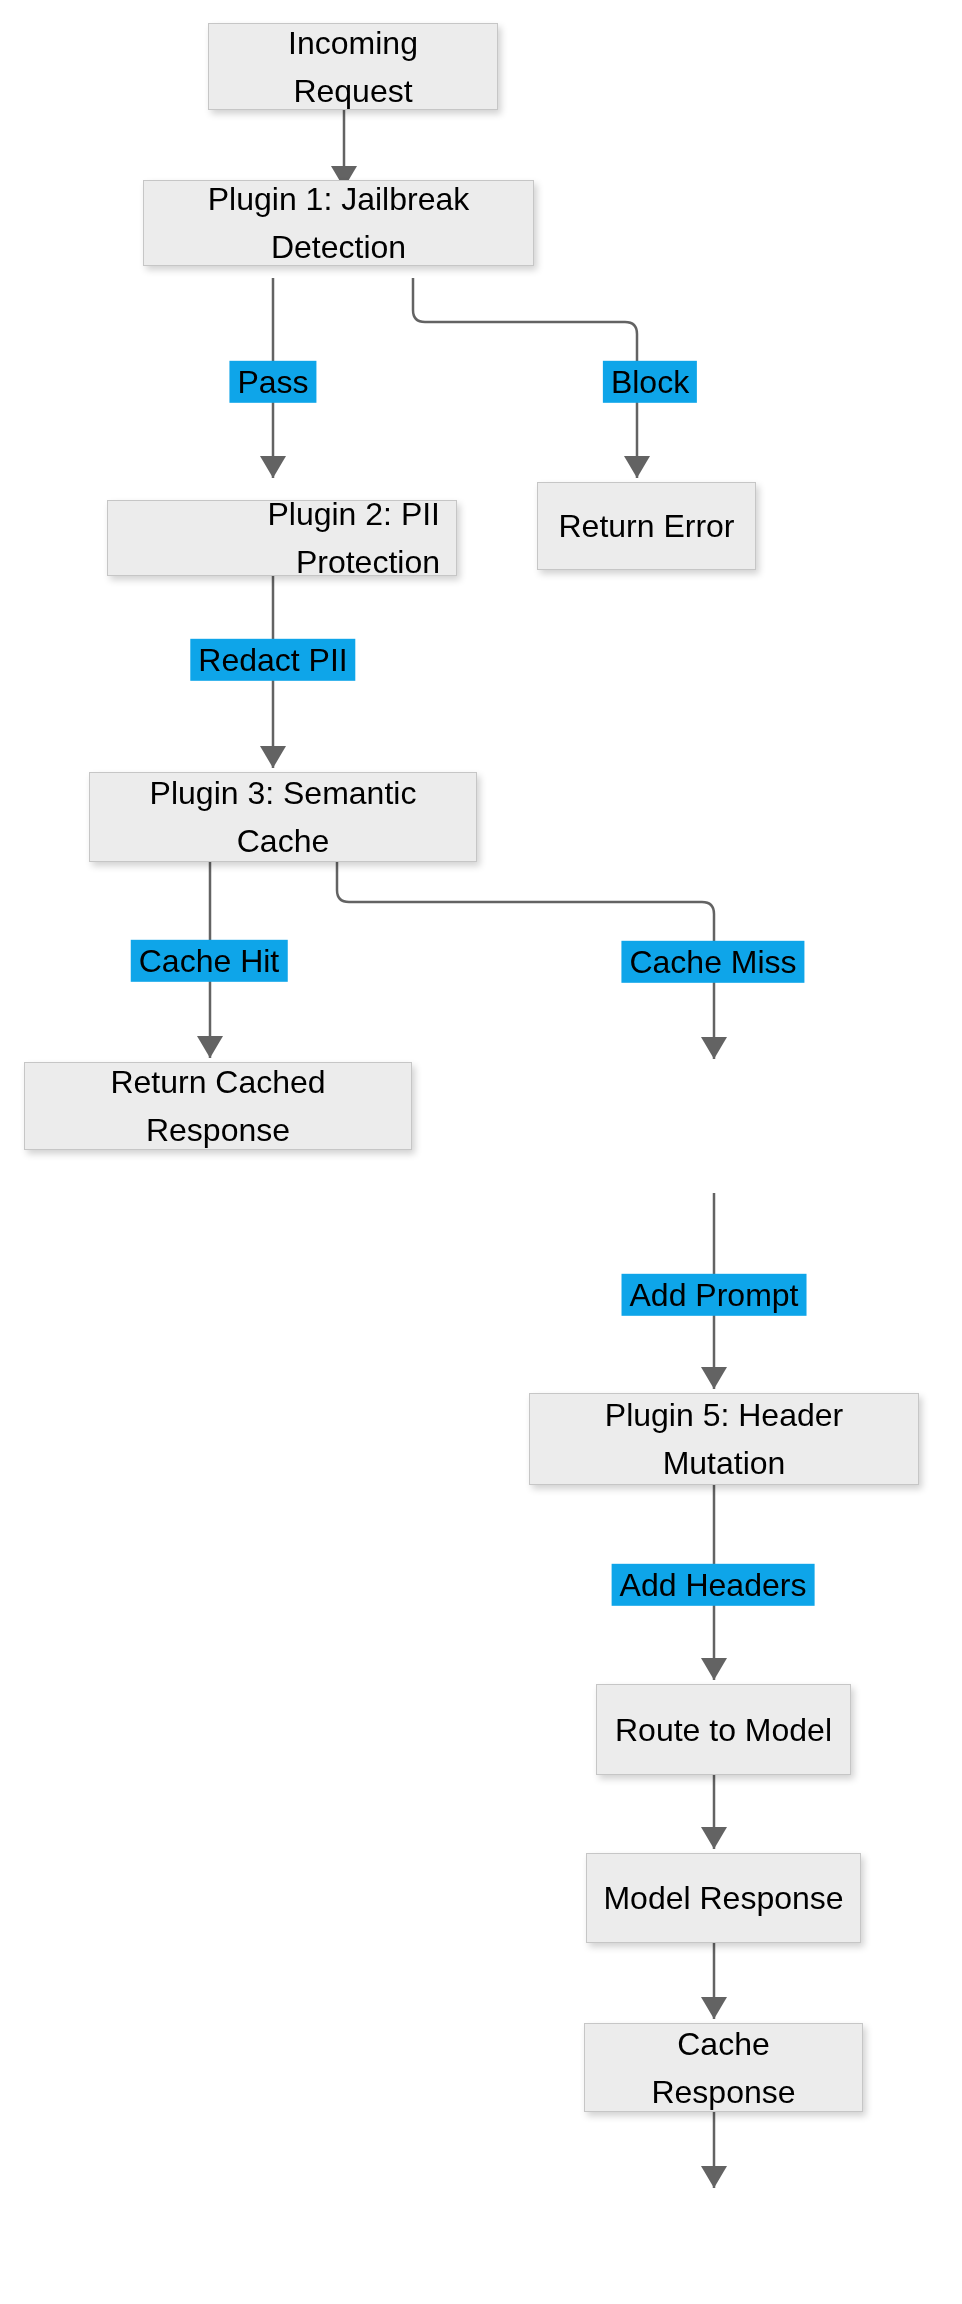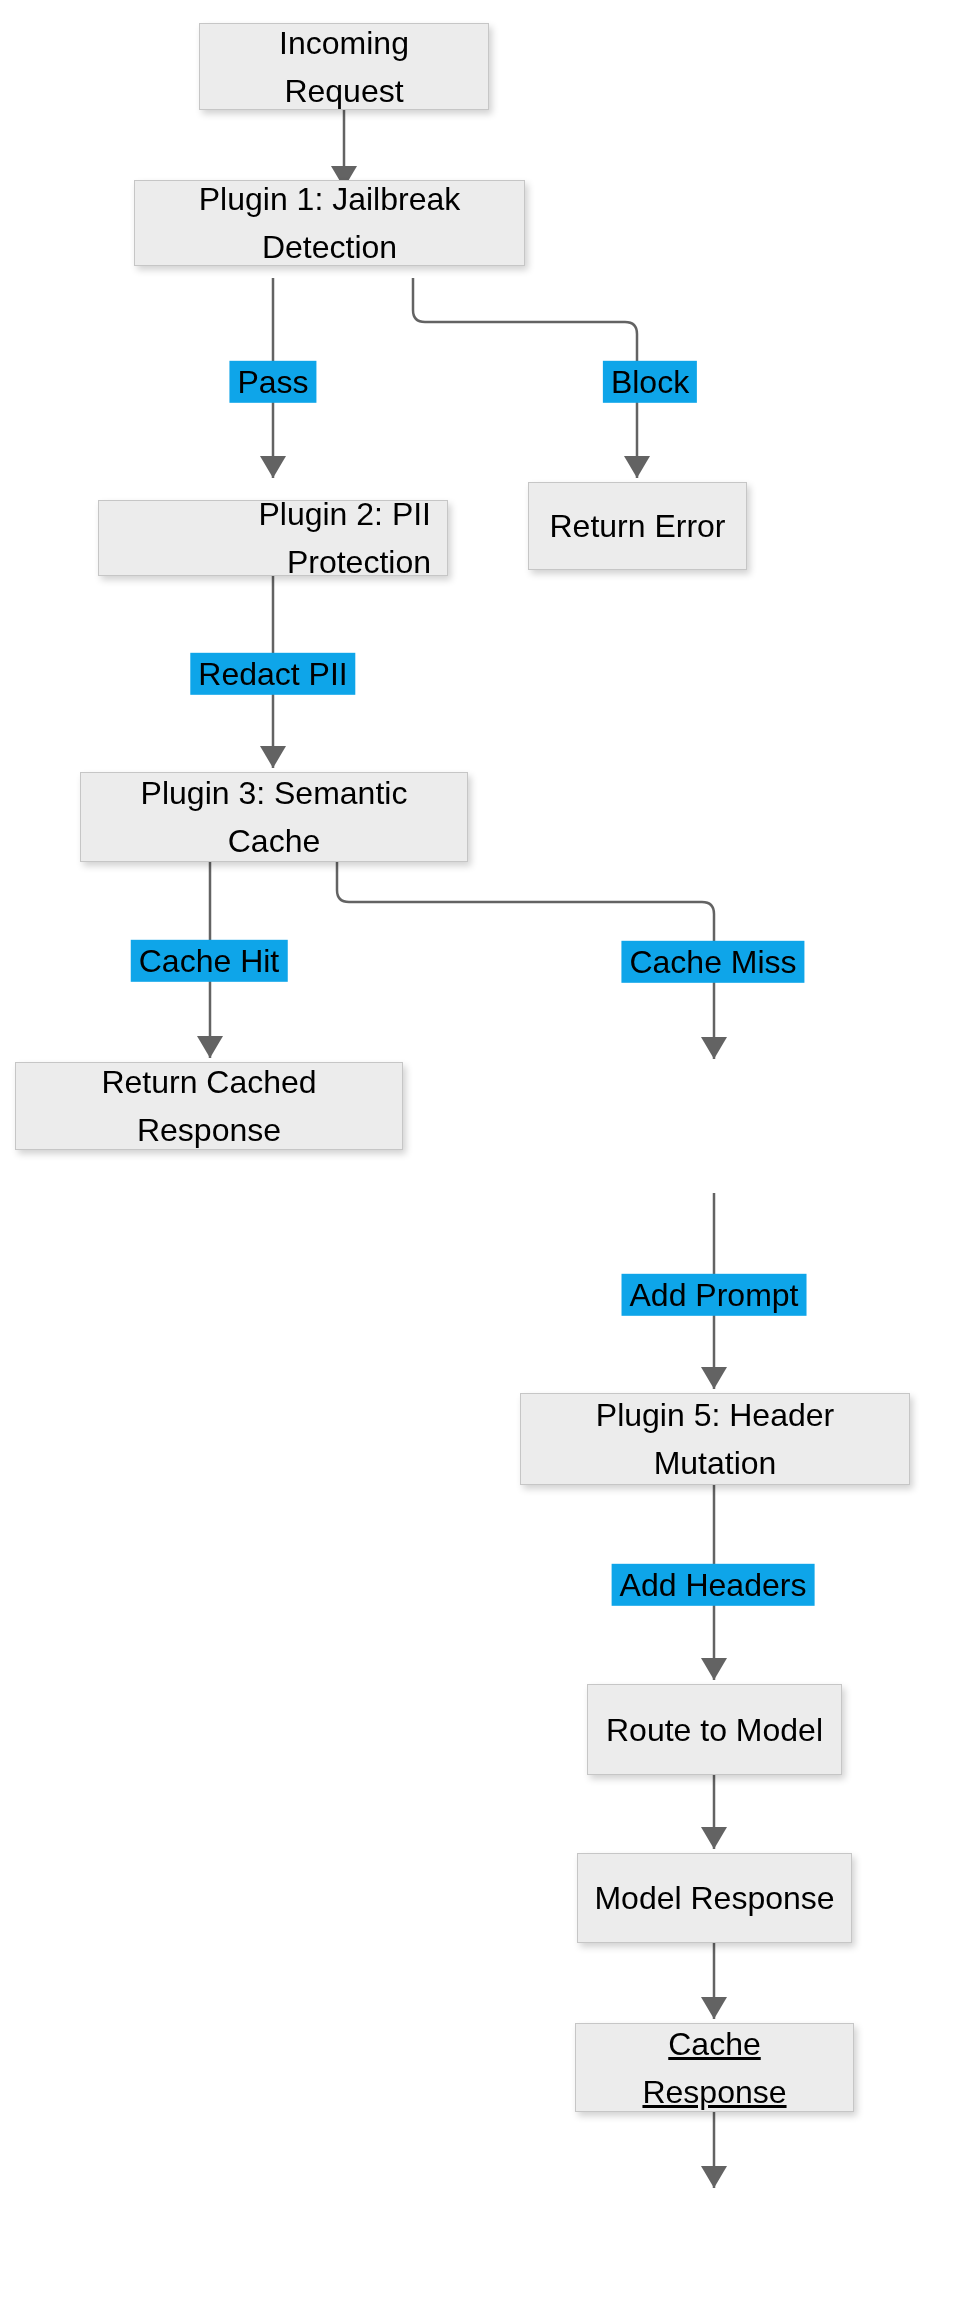--- a/index.html
+++ b/index.html
@@ -36,6 +36,7 @@
     line-height: 1.5;
     color: #000000;
     padding: 8px 16px;
+    margin-left: 9px;
   }
   .edge-label {
     position: absolute;

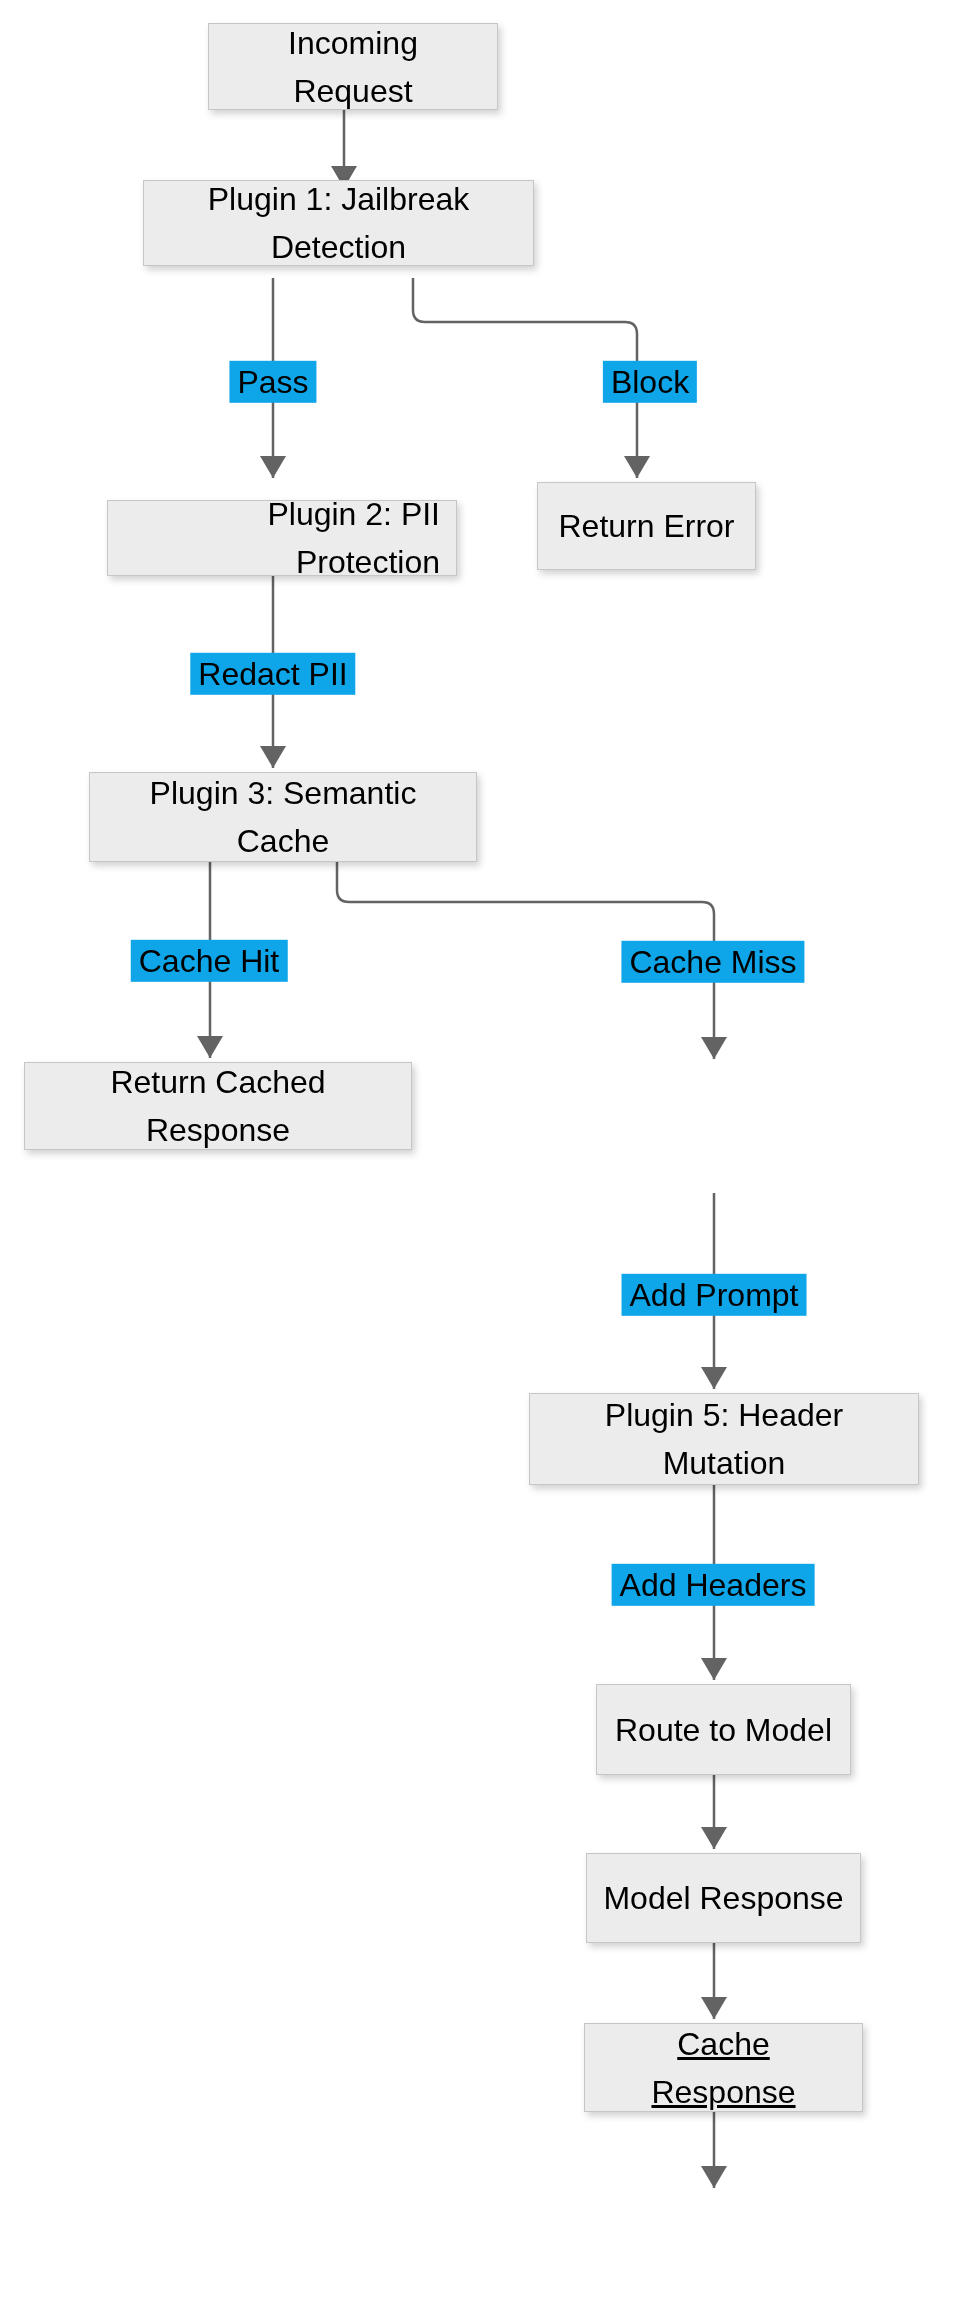--- a/index.html
+++ b/index.html
@@ -101,7 +101,7 @@
 
   <div class="edge-label" style="left:637px; top:382px;margin-left:13px;">Block</div>
 
-  <div class="edge-label" style="left:273px; top:674px;text-align:center;">Redact PII</div>
+  <div class="edge-label" style="left:273px; top:660px;text-align:center;">Redact PII</div>
 
   <div class="edge-label" style="left:209px; top:961px;">Cache Hit</div>
 

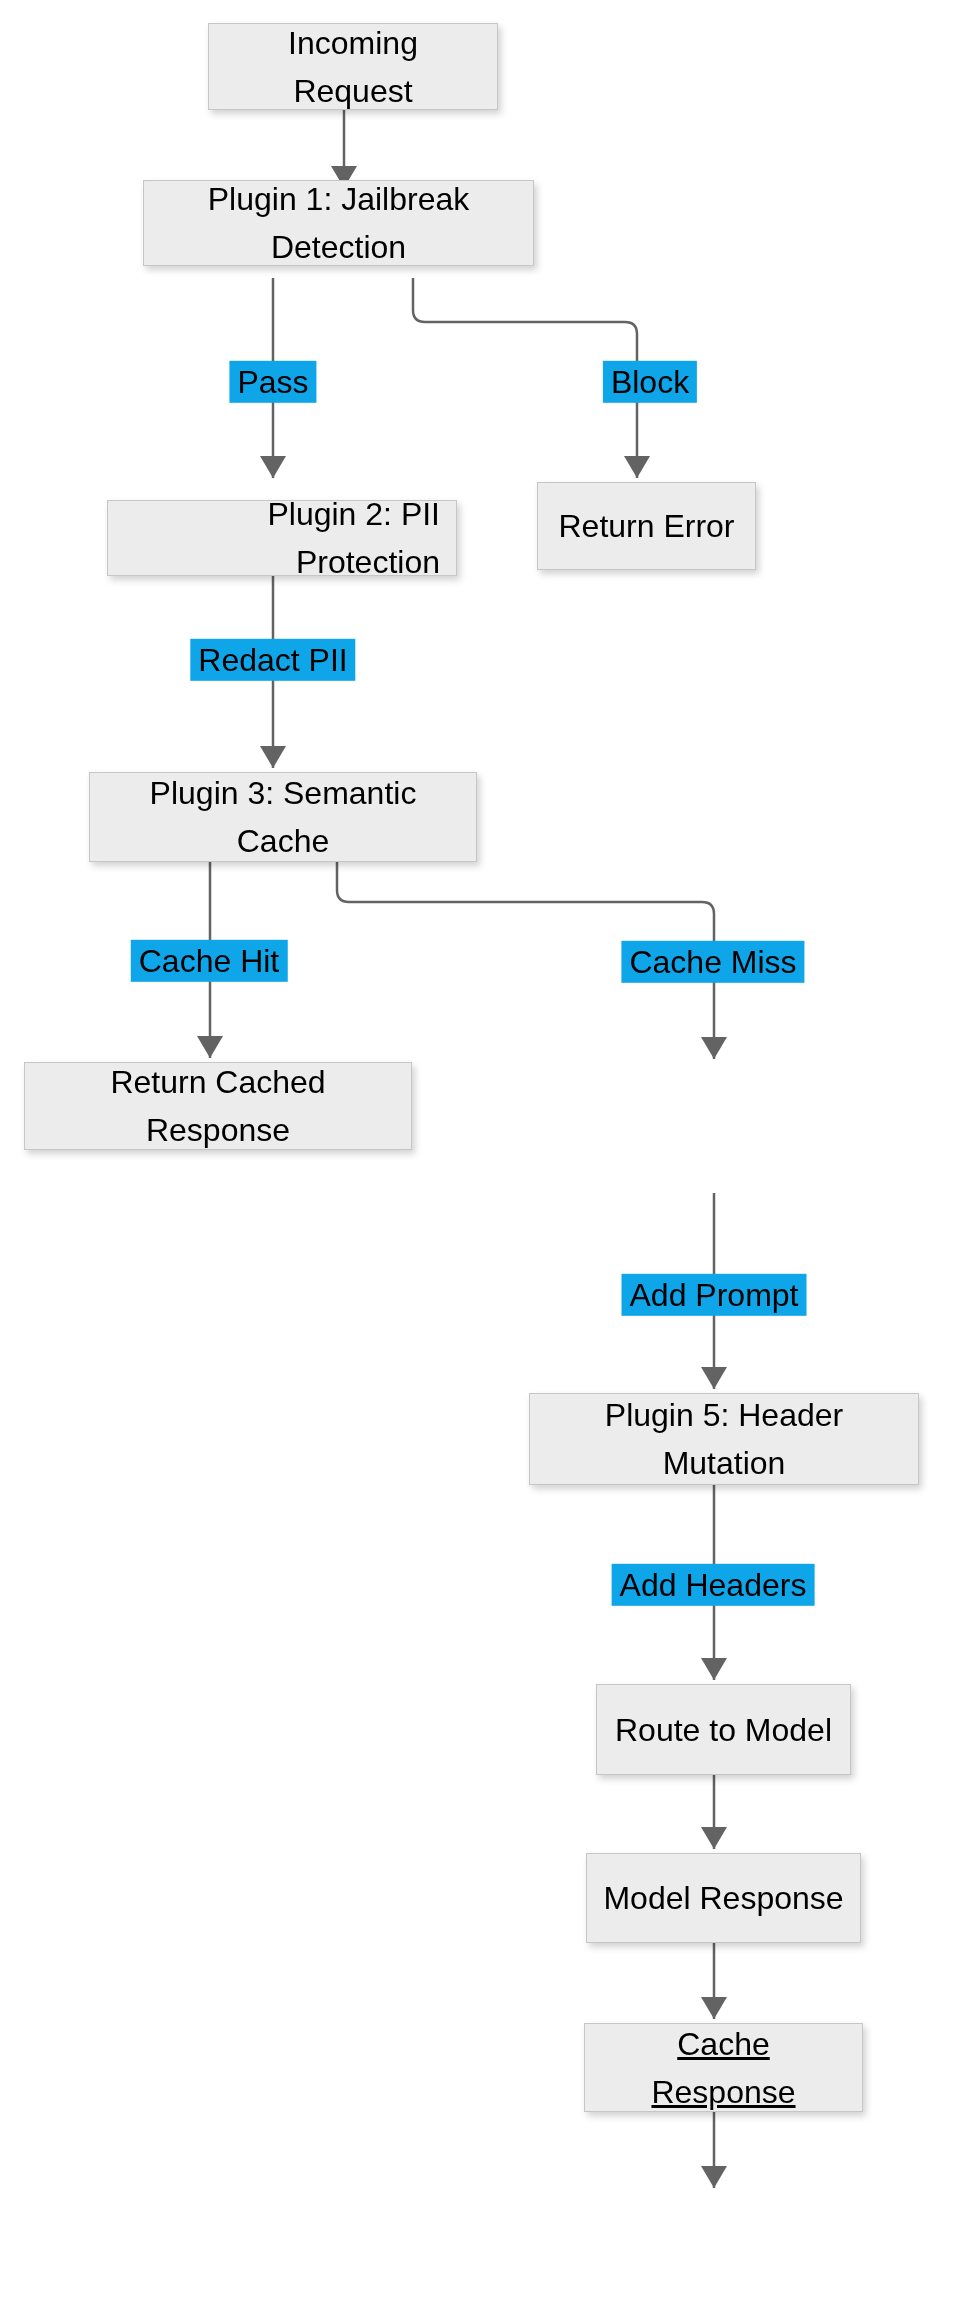--- a/index.html
+++ b/index.html
@@ -94,7 +94,7 @@
 
   <div class="node" style="left:577px; top:1853px; width:275px; height:90px;">Model Response</div>
 
-  <div class="node" style="left:575px; top:2023px; width:279px; height:89px;text-decoration:underline;">Cache Response</div>
+  <div class="node" style="left:575px; top:2023px; width:279px; height:89px;">Cache Response</div>
 
 
   <div class="edge-label" style="left:273px; top:382px;">Pass</div>

